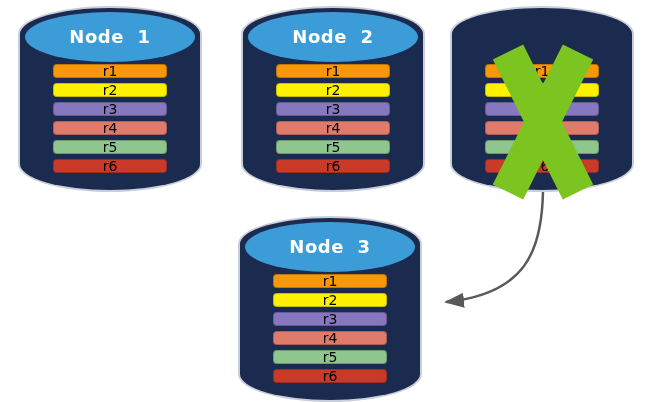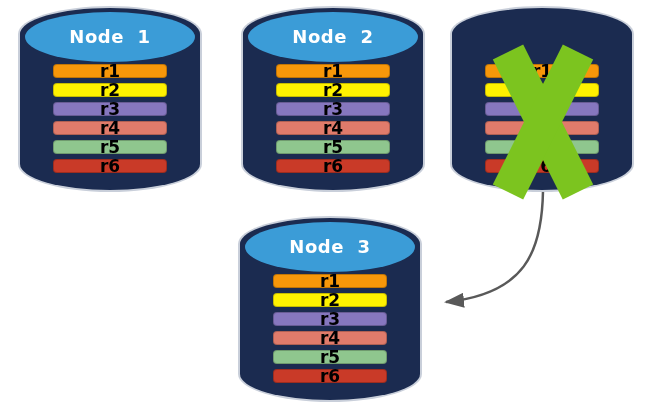--- a/index.html
+++ b/index.html
@@ -48,7 +48,7 @@
     display: flex; align-items: center; justify-content: center;
   }
   .row span {
-    font-size: 17px; font-weight: bold;
+    font-size: 14px; font-weight: normal;
     color: var(--row-text, #000000);
     line-height: 1;
   }

